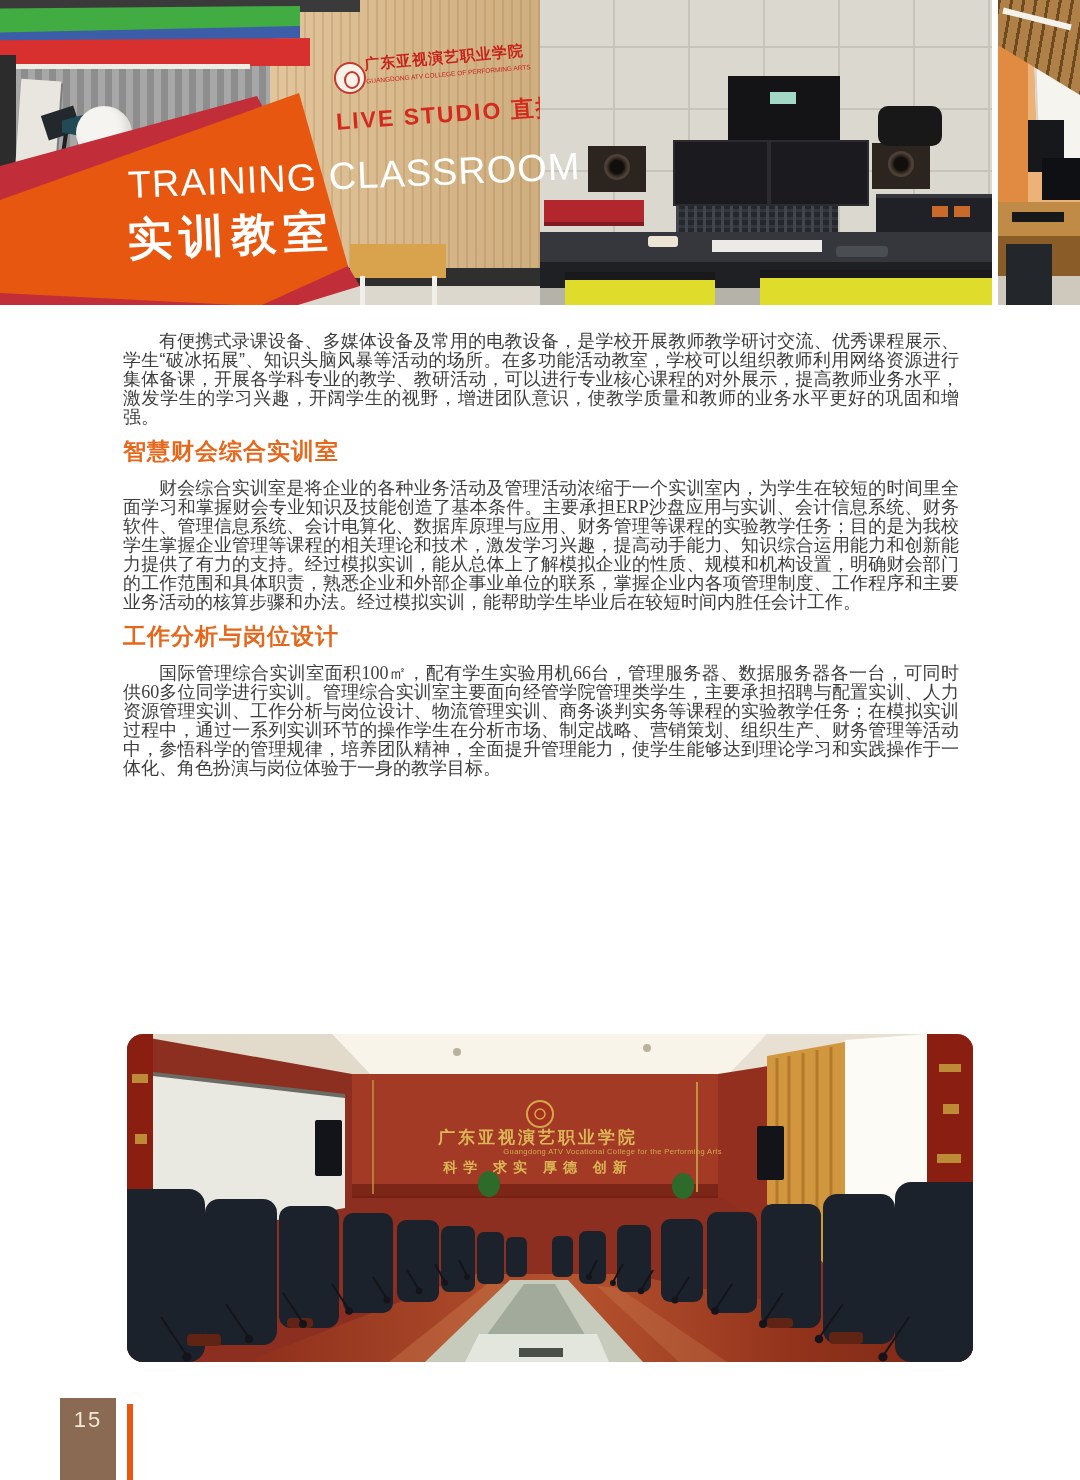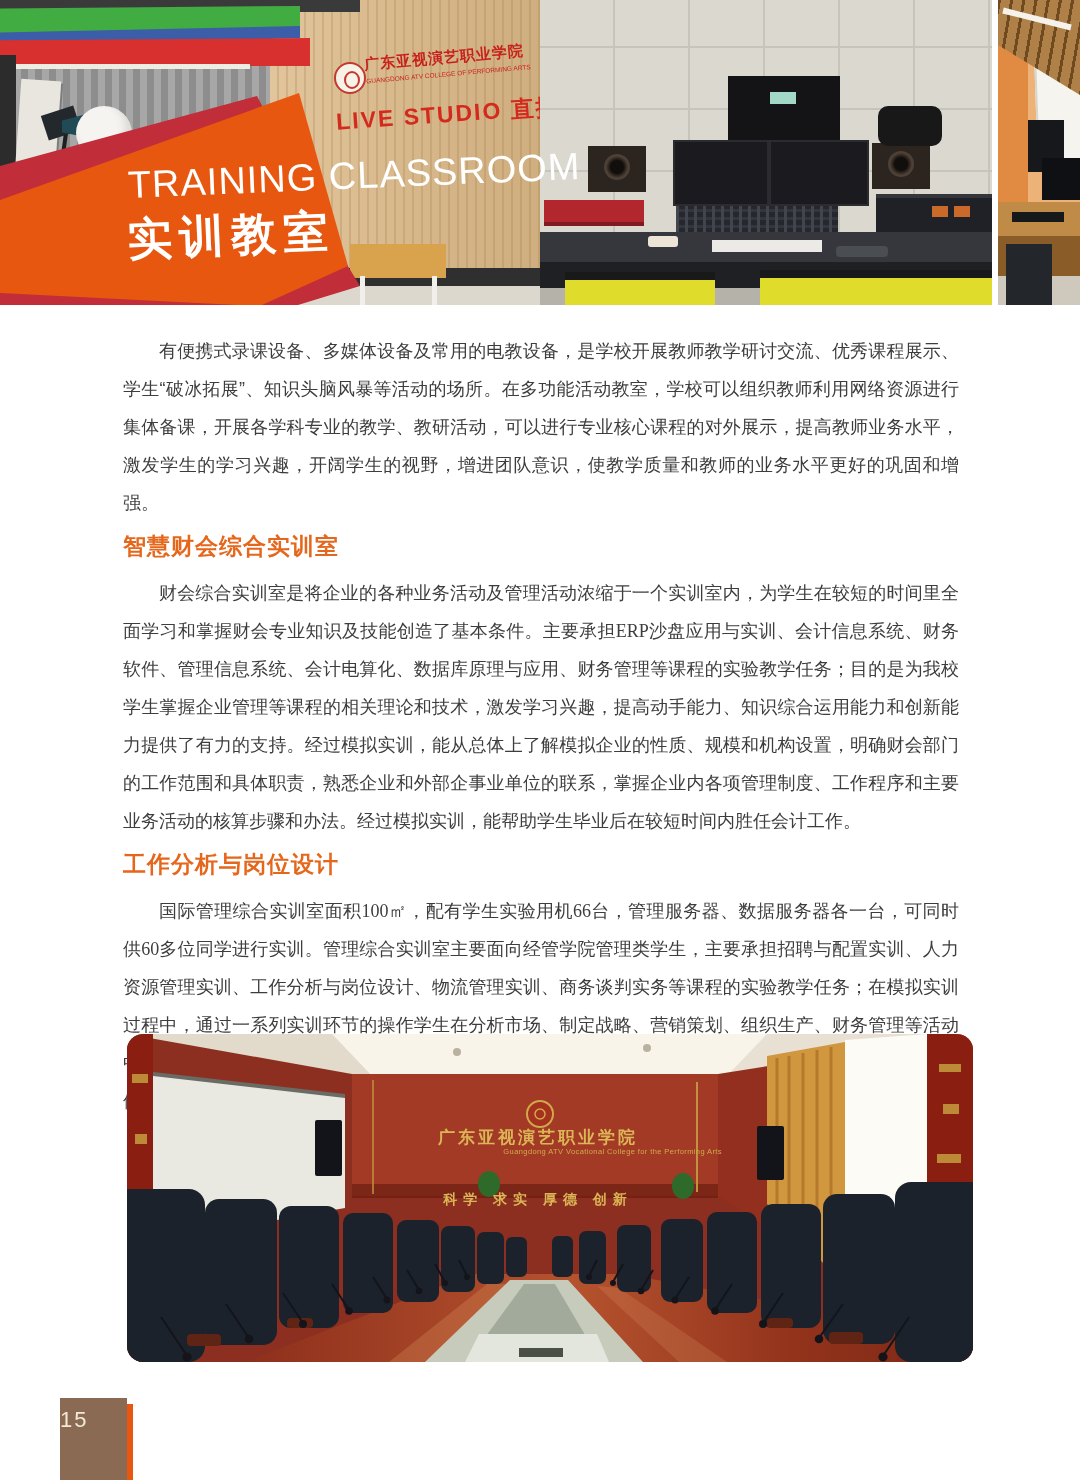--- a/index.html
+++ b/index.html
@@ -114,7 +114,7 @@
   .content{position:absolute;left:123px;top:332px;width:836px;}
   .content h3{margin:0 0 12px 0;font-size:23px;font-weight:bold;color:#e5671c;letter-spacing:1px;}
   .content section + section{margin-top:9px;font-family:Liberation Serif, serif;}
-  .content p{margin:0;font-size:18px;line-height:38px;color:#3d3d3d;
+  .content p{margin:0;font-size:18px;line-height:19px;color:#3d3d3d;
         text-align:justify;text-indent:2em;}
 
   

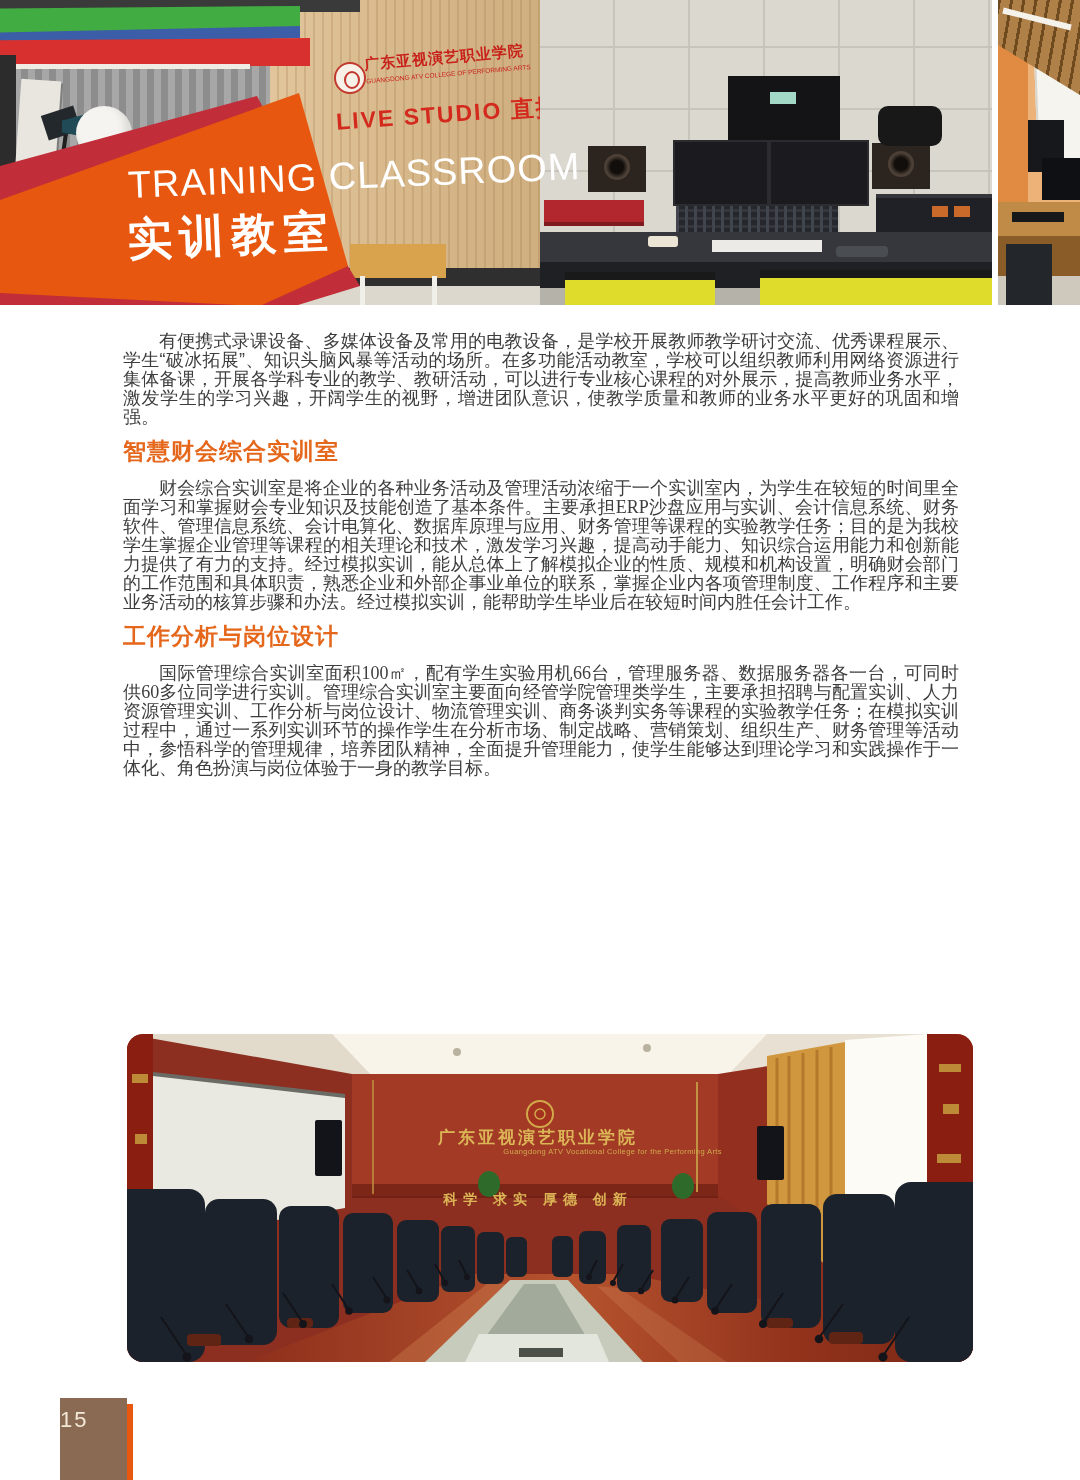--- a/index.html
+++ b/index.html
@@ -126,7 +126,7 @@
   .conf-en{position:absolute;left:227px;top:113px;width:368px;text-align:right;
         color:#d3ab4e;font-size:7.5px;letter-spacing:.4px;white-space:nowrap;}
   .conf-motto{position:absolute;left:227px;top:125px;width:368px;text-align:center;
-        color:#dcb656;font-size:14px;font-weight:bold;letter-spacing:6px;white-space:nowrap;margin-top:32px;}
+        color:#dcb656;font-size:14px;font-weight:bold;letter-spacing:6px;white-space:nowrap;}
 
   
   .pagetab{position:absolute;left:60px;top:1398px;width:67px;height:82px;background:#8a6a52;

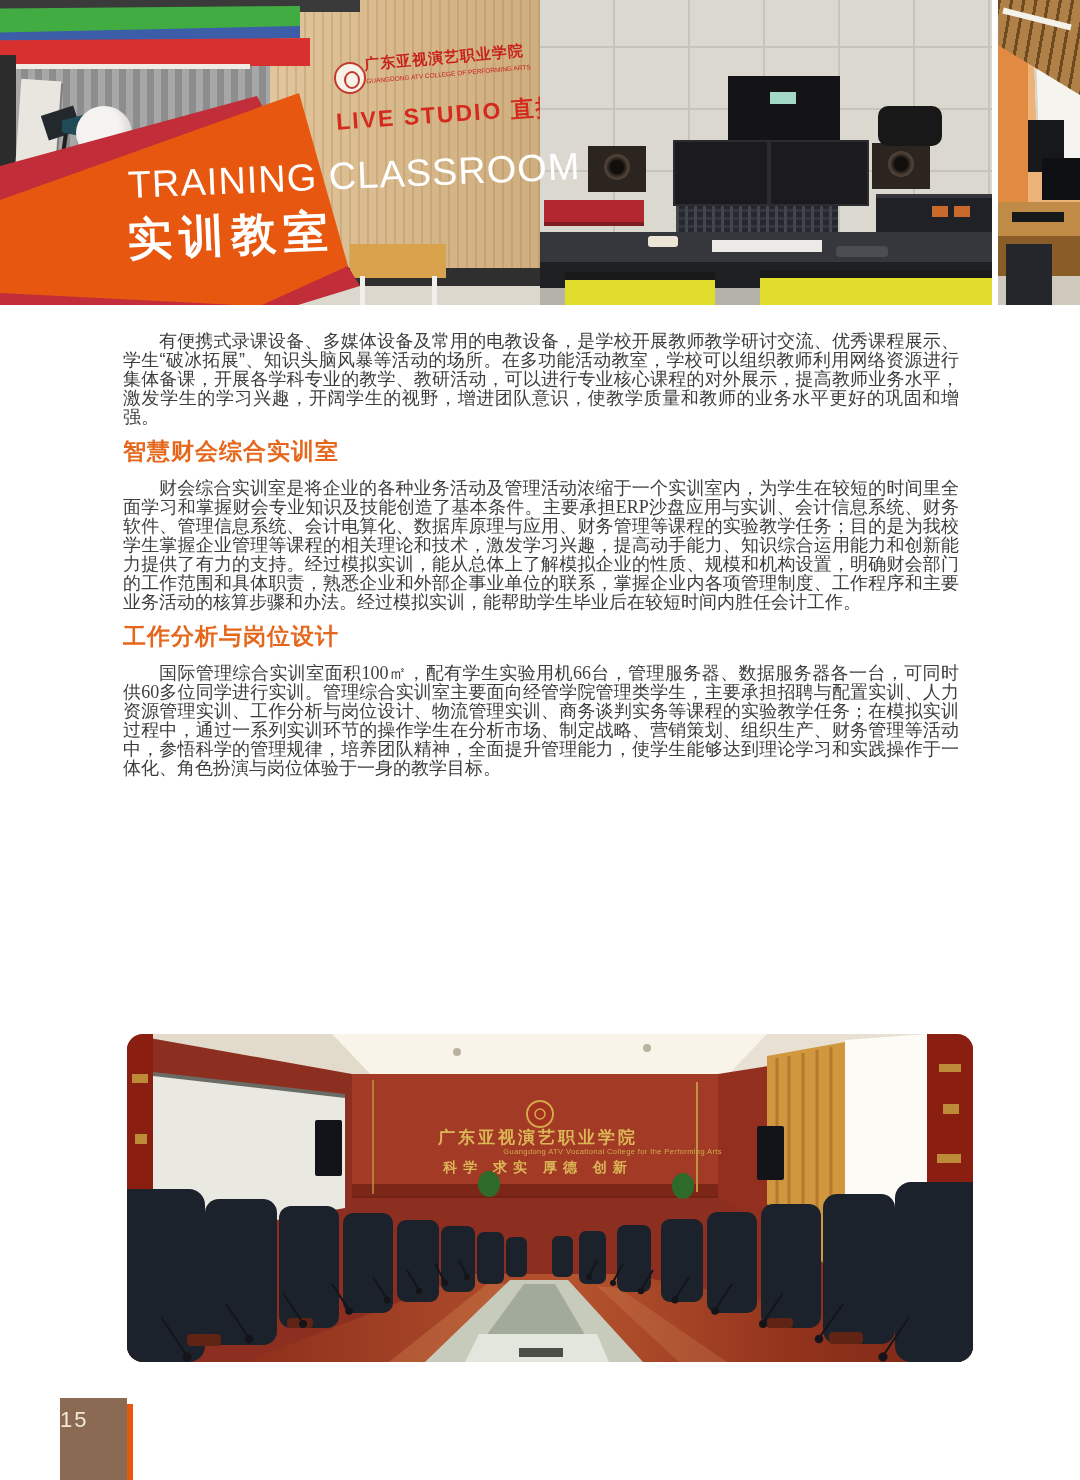--- a/index.html
+++ b/index.html
@@ -129,8 +129,8 @@
         color:#dcb656;font-size:14px;font-weight:bold;letter-spacing:6px;white-space:nowrap;}
 
   
-  .pagetab{position:absolute;left:60px;top:1398px;width:67px;height:82px;background:#8a6a52;
-        color:#f3e8d8;font-size:22px;letter-spacing:2px;line-height:44px;}
+  .pagetab{position:absolute;left:60px;top:1398px;width:56px;height:82px;background:#8a6a52;
+        color:#f3e8d8;font-size:22px;letter-spacing:2px;text-align:center;line-height:44px;}
   .pagetab-stripe{position:absolute;left:127px;top:1404px;width:6px;height:76px;background:#e7570f;}
 </style>
 </head>

